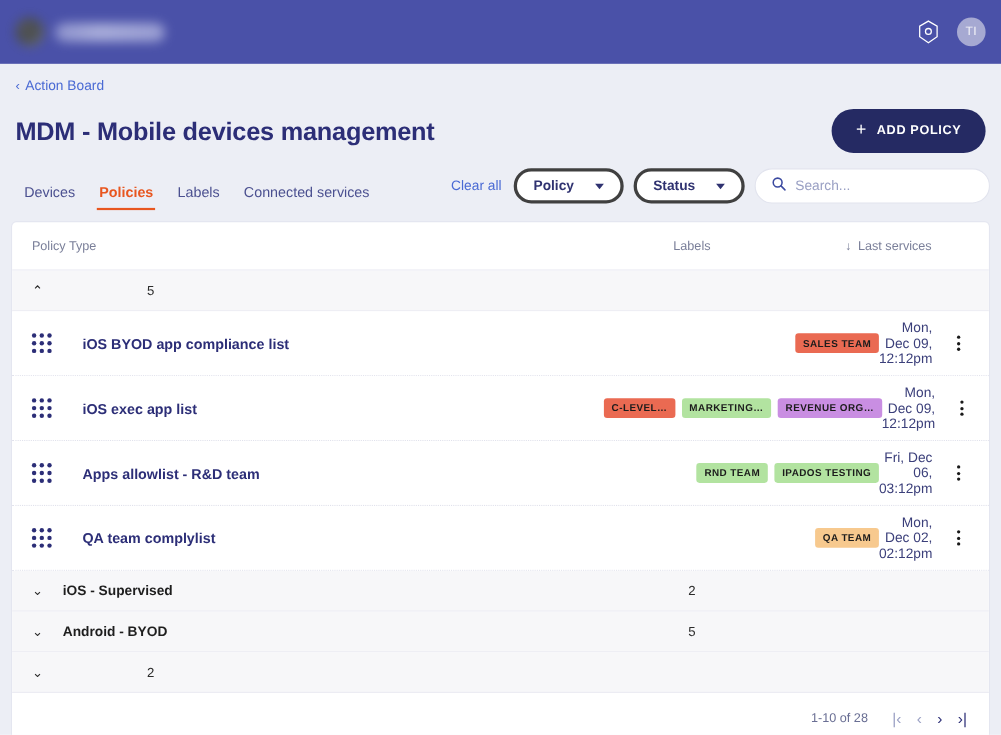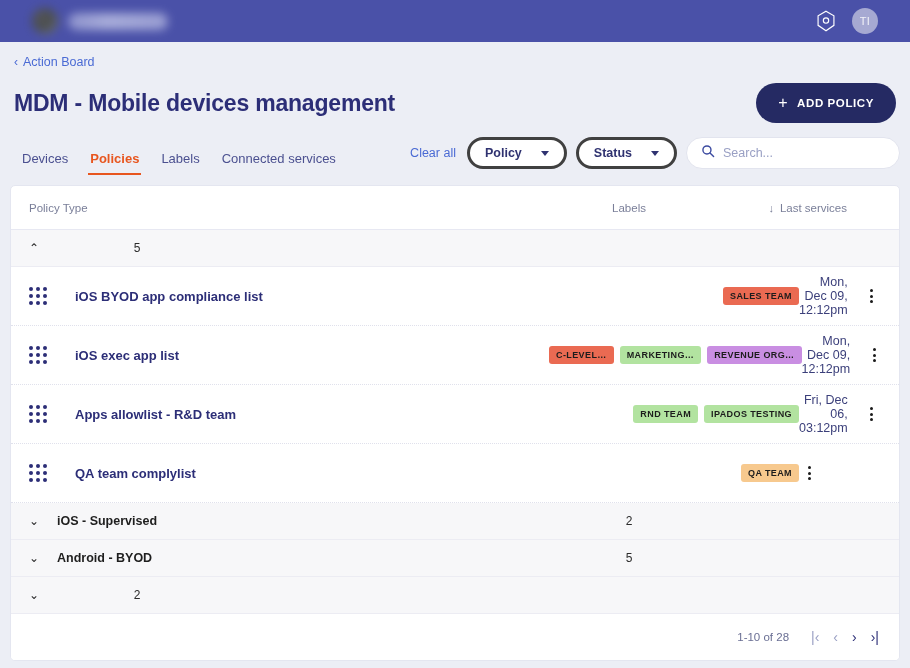--- a/index.html
+++ b/index.html
@@ -14,11 +14,11 @@
 
   
   .appbar {
-    height: 42px;
+    height: 58px;
     background: #4a51a8;
     display: flex;
     align-items: center;
-    padding: 0 32px;
+    padding: 0 14px;
     position: relative;
   }
   .brand-block {

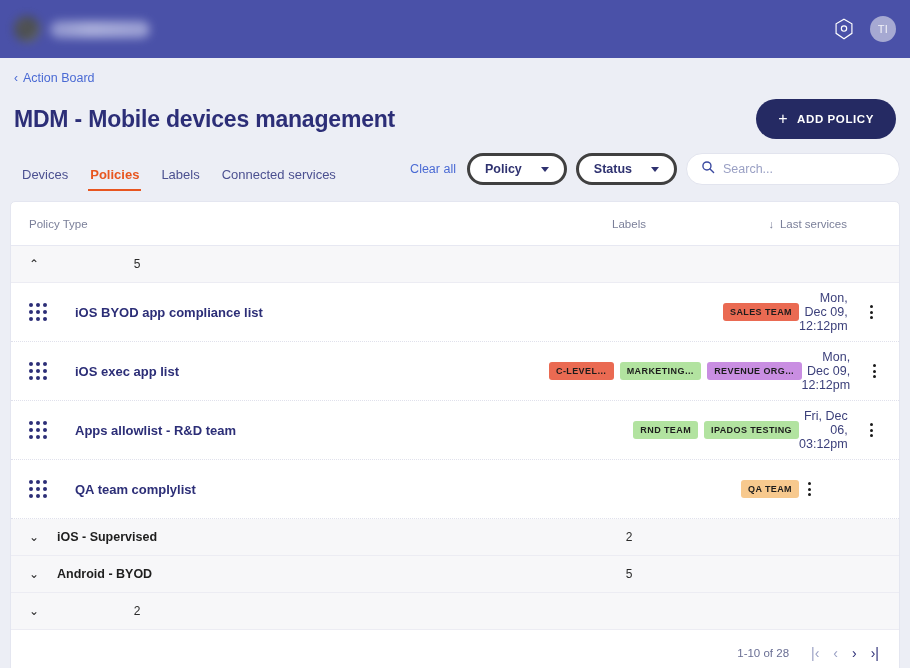--- a/index.html
+++ b/index.html
@@ -501,6 +501,7 @@
     <span class="plabels">
       <span class="badge" style="background:#f7c98e">QA TEAM</span>
     </span>
+    <span class="pdate">Mon, Dec 02, 02:12pm</span>
     <span class="kebab">
         <i></i>
         <i></i>

